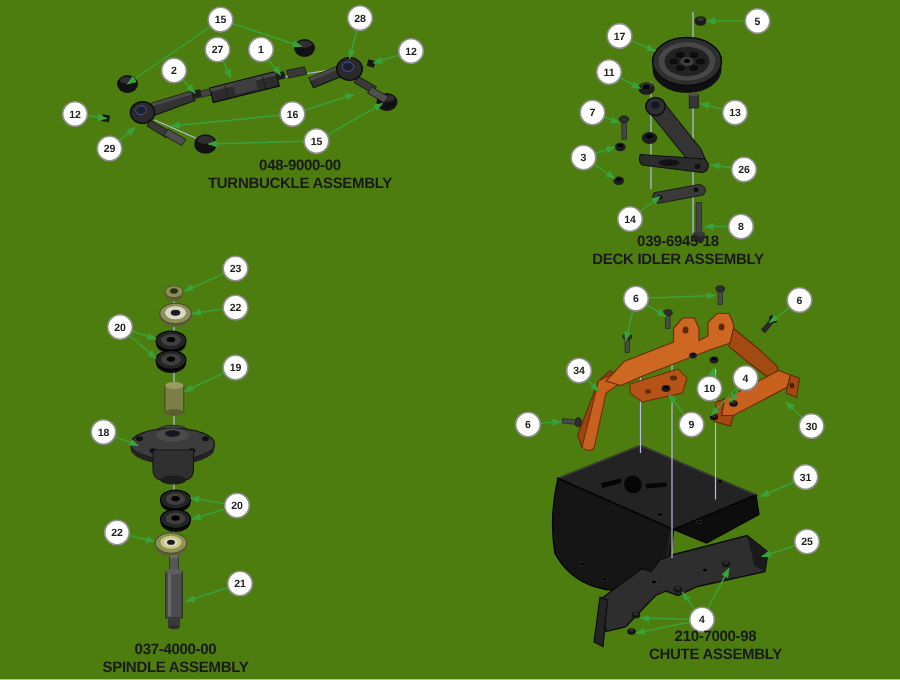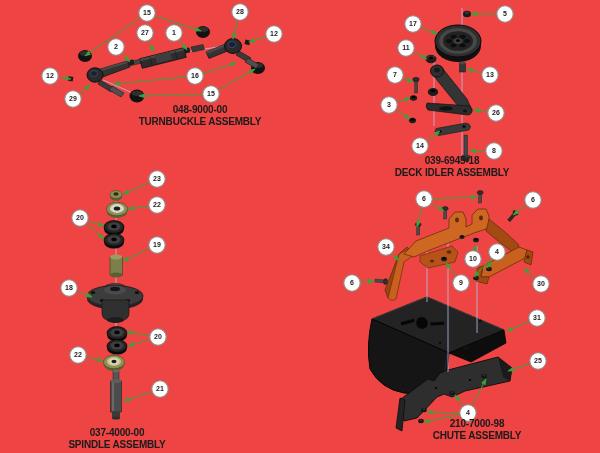--- a/index.html
+++ b/index.html
@@ -3,7 +3,7 @@
 <meta charset="utf-8">
 <style>
   html,body{margin:0;padding:0;background:#ffffff;}
-  .page{position:relative;width:600px;height:453px;background:#ef4444;overflow:hidden;text-align:center;}
+  .page{position:relative;width:600px;height:453px;background:#4d7c0f;overflow:hidden;text-align:center;}
   svg{display:block;}
   text{font-family:"Liberation Sans",sans-serif;}
   .asm-label{font-size:10px;font-weight:bold;letter-spacing:-0.2px;fill:#1a1a1a;text-anchor:middle;}

